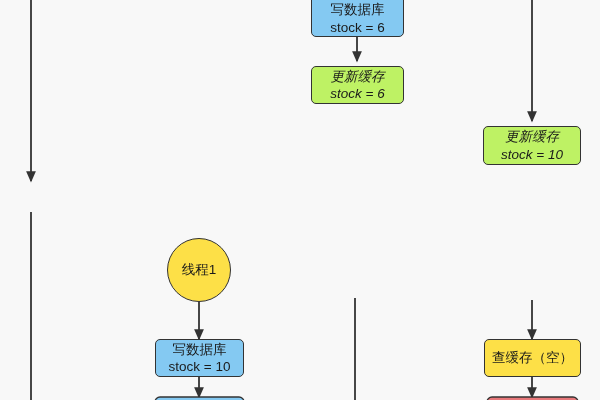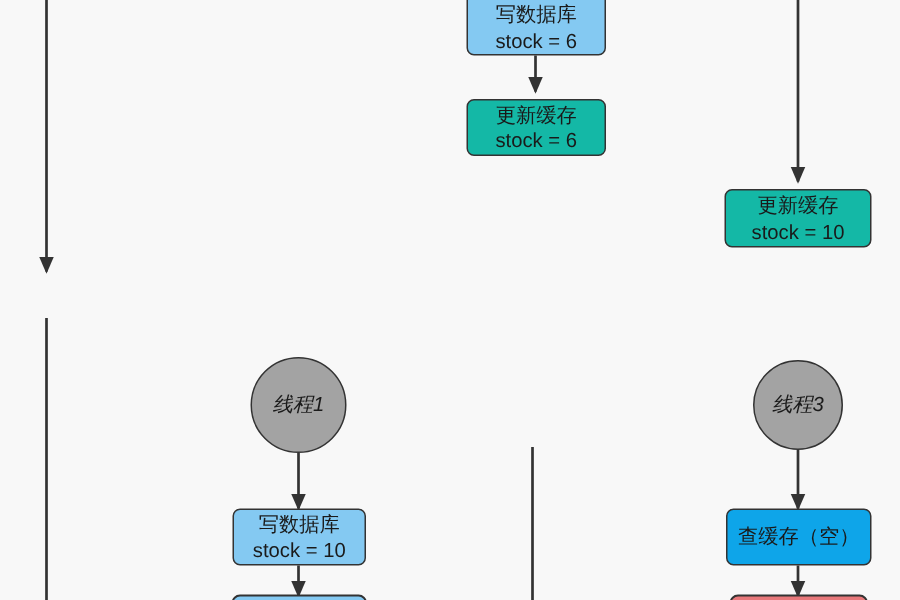--- a/index.html
+++ b/index.html
@@ -63,7 +63,7 @@
     white-space: nowrap;
   }
   .fill-blue { background: #84c9f2; }
-  .fill-red  { background: #14b8a6; }
+  .fill-red  { background: #bef264; font-style: italic; }
   .fill-green{ background: #a3a3a3; font-style: italic; }
   .fill-yellow{ background: #0ea5e9; }
 </style>

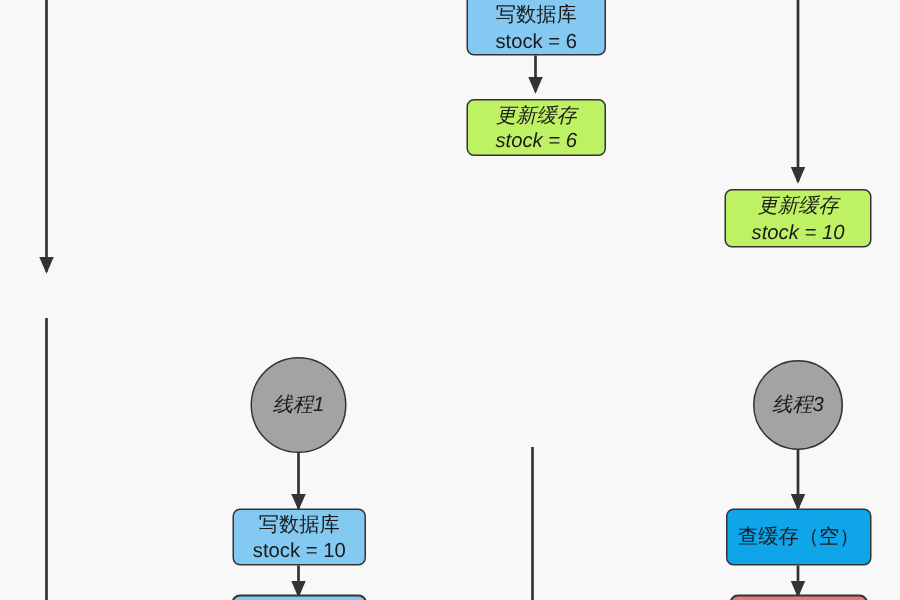--- a/index.html
+++ b/index.html
@@ -64,7 +64,7 @@
   }
   .fill-blue { background: #84c9f2; }
   .fill-red  { background: #bef264; font-style: italic; }
-  .fill-green{ background: #a3a3a3; font-style: italic; }
+  .fill-green{ background: #fde047; }
   .fill-yellow{ background: #0ea5e9; }
 </style>
 </head>

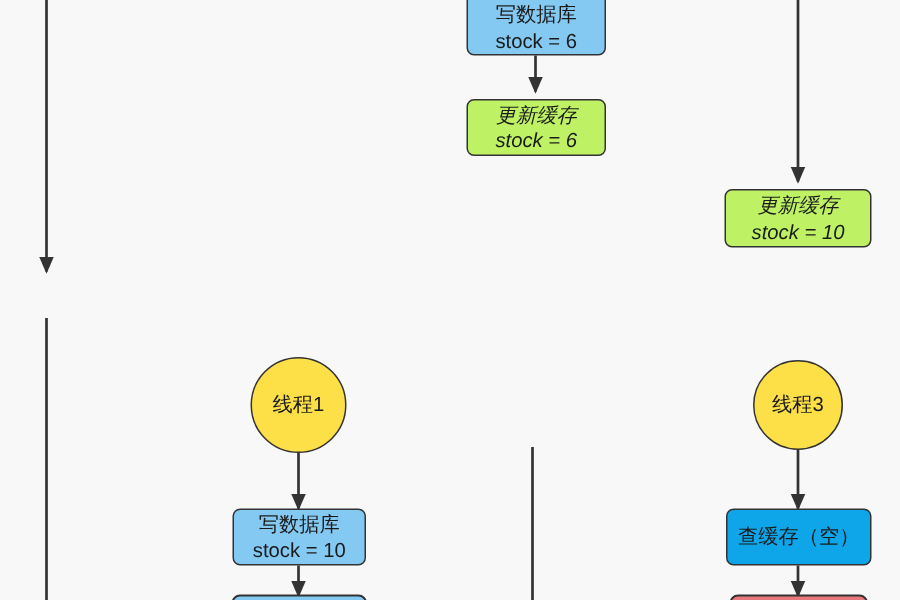--- a/index.html
+++ b/index.html
@@ -121,9 +121,6 @@
   </div>
 
 
-  <div class="node-circle fill-green" style="left:502px; top:240px; width:60px; height:60px;">
-    <span>线程3</span>
-  </div>
 
   <div class="node-box fill-blue" style="left:155px; top:339px; width:89px; height:38px;">
     <span class="line-a">写数据库</span>

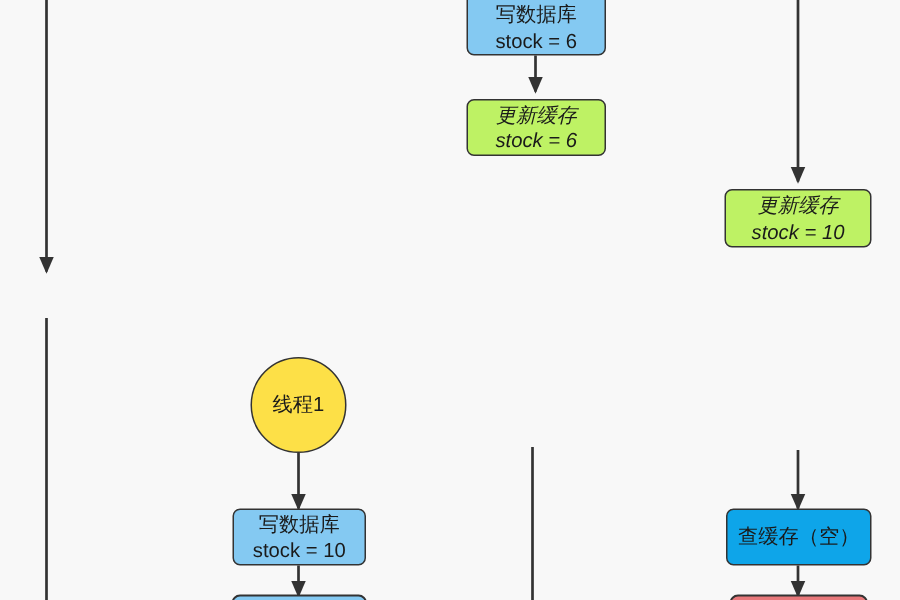--- a/index.html
+++ b/index.html
@@ -65,7 +65,7 @@
   .fill-blue { background: #84c9f2; }
   .fill-red  { background: #bef264; font-style: italic; }
   .fill-green{ background: #fde047; }
-  .fill-yellow{ background: #0ea5e9; }
+  .fill-yellow{ background: #fde047; }
 </style>
 </head>
 <body>

